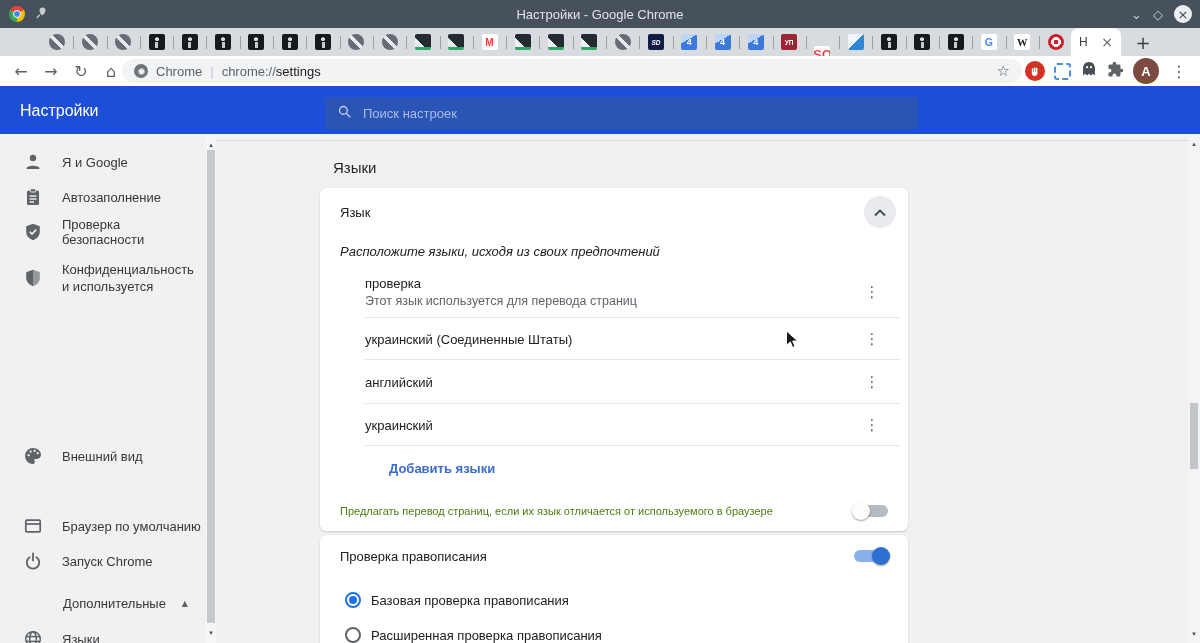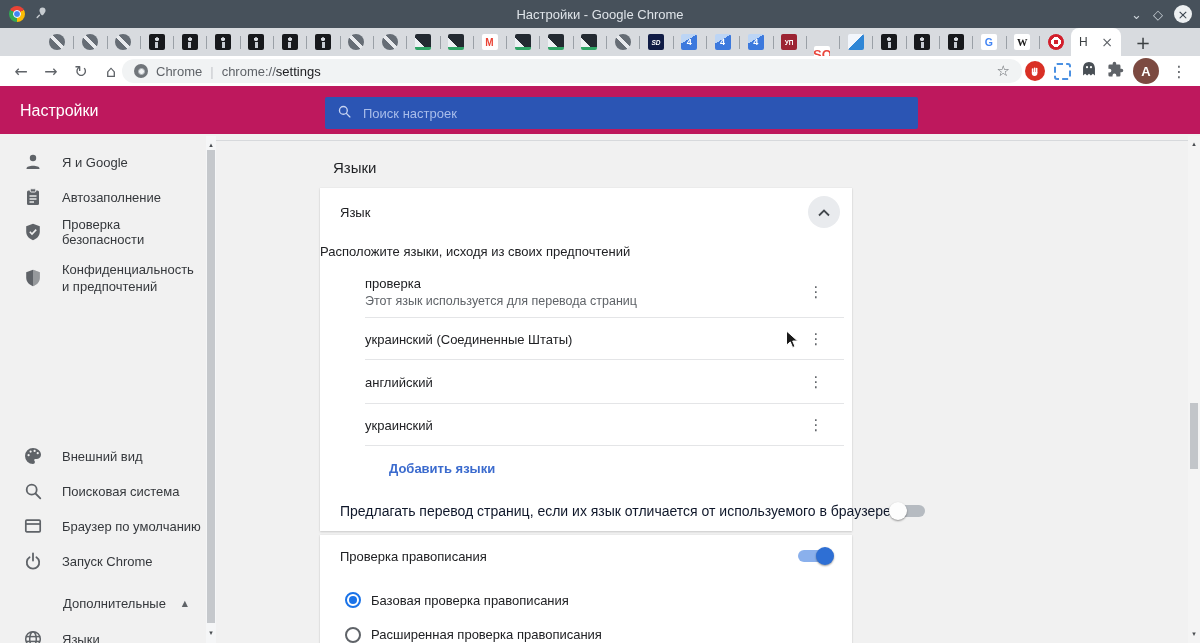--- a/index.html
+++ b/index.html
@@ -71,7 +71,7 @@
   .menu-dots { font-size:16px; color:#5f6368; padding:0 3px; }
 
   
-  .blue-header { position:absolute; left:0; top:86px; width:1200px; height:48px; background:#be185d; }
+  .blue-header { position:absolute; left:0; top:86px; width:1200px; height:48px; background:#1d4ed8; }
   .header-title { position:absolute; left:20px; top:0; height:50px; display:flex; align-items:center; color:#fff; font-size:16px; }
   .search-box { position:absolute; left:325px; top:11px; width:593px; height:32px; background:#2b55b4;
     border-radius:2px; display:flex; align-items:center; padding:0 12px; }

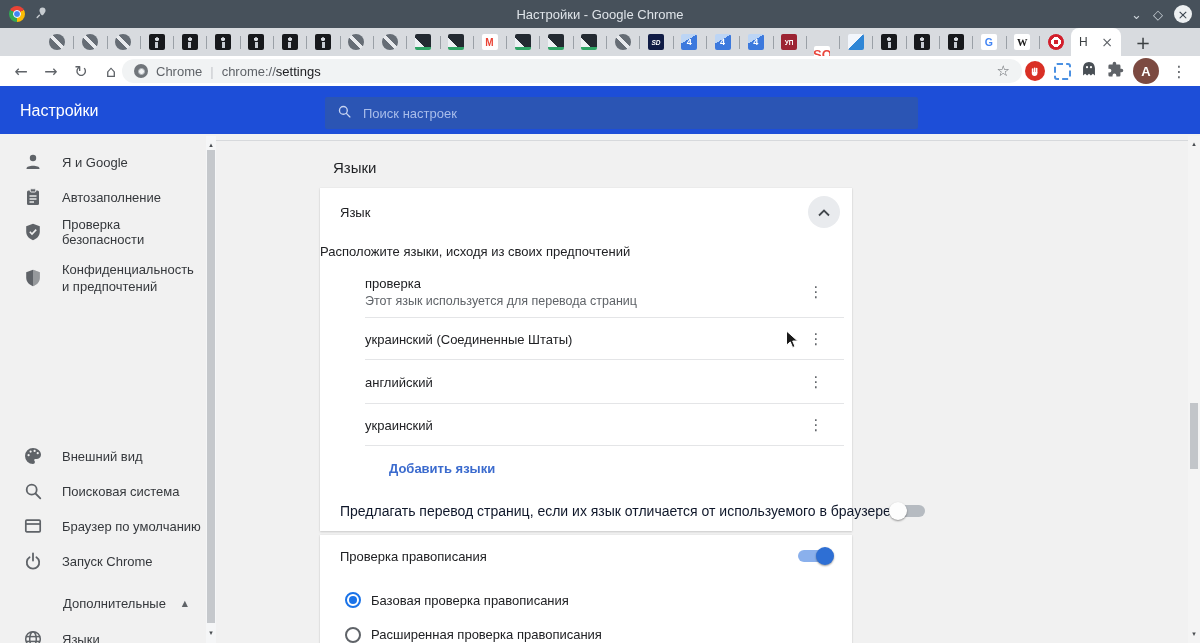--- a/index.html
+++ b/index.html
@@ -95,7 +95,7 @@
   
   .content-divider { position:absolute; left:216px; top:140px; width:972px; height:1px; background:#d7d9dc; }
   .section-title { position:absolute; left:333px; top:159px; font-size:15px; color:#1f2124; }
-  .card { position:absolute; left:320px; width:532px; background:#fff; border-radius:0;
+  .card { position:absolute; left:320px; width:588px; background:#fff; border-radius:6px;
     box-shadow:0 1px 2px rgba(0,0,0,.15), 0 0 1px rgba(0,0,0,.1); }
   .card1 { top:188px; height:343px; }
   .card2 { top:535px; height:160px; }

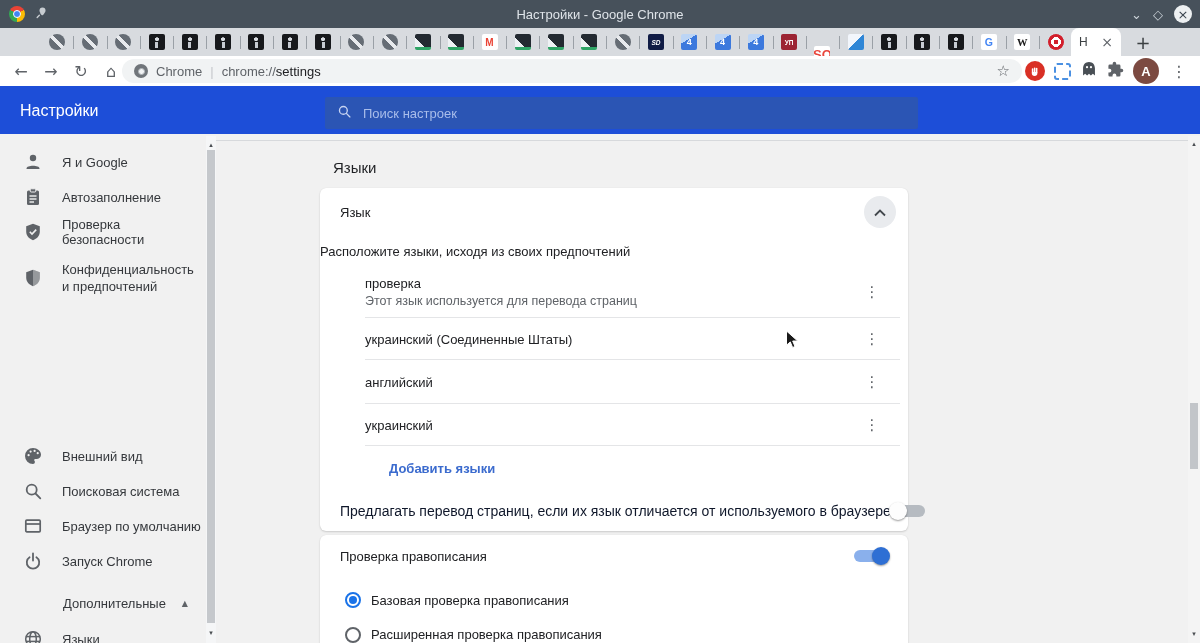--- a/index.html
+++ b/index.html
@@ -103,7 +103,7 @@
   .header-row { height:48px; display:flex; align-items:center; padding:0 12px 0 20px; }
   .expand-btn { margin-left:auto; width:32px; height:32px; border-radius:50%; background:#e9ebee; border:none;
     display:flex; align-items:center; justify-content:center; cursor:pointer; }
-  .instruction-row { height:30px; display:flex; align-items:center; font-size:13px; color:#202124; }
+  .instruction-row { height:30px; display:flex; align-items:center; padding-left:20px; font-size:13px; color:#202124;font-style:italic; }
   .lang-row { position:relative; display:flex; align-items:center; padding:0 24px 0 45px; }
   .lang-row::after { content:''; position:absolute; left:45px; right:8px; bottom:0; height:1px; background:#e4e5e7; }
   .lang-row .kebab { margin-left:auto; width:24px; text-align:center; font-size:15px; color:#5f6368; }

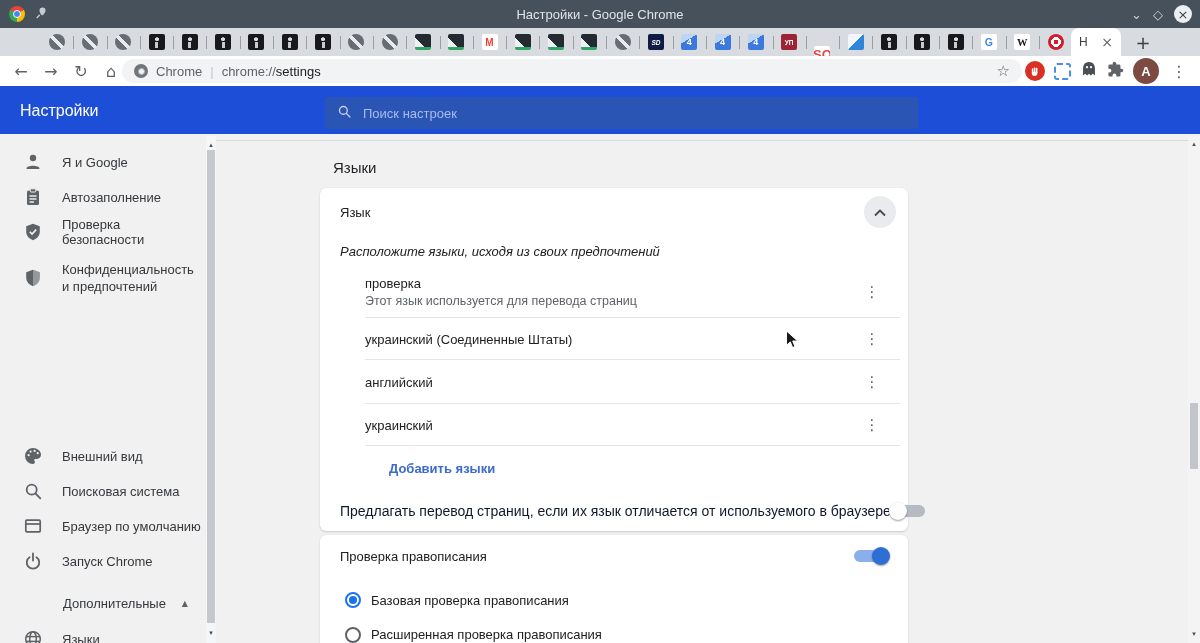--- a/index.html
+++ b/index.html
@@ -362,7 +362,7 @@
           <path d="M10 1.8 16.8 4.3 V9.6 c0 4.3-2.9 7.3-6.8 8.6 Z" fill="#fff" opacity="0.35"></path>
         </svg>
       </span>
-    <span class="side-label">Конфиденциальность и предпочтений</span>
+    <span class="side-label">Конфиденциальность и используется</span>
   </div>
   <div class="side-item" style="top:303px">
     <span class="side-icon">

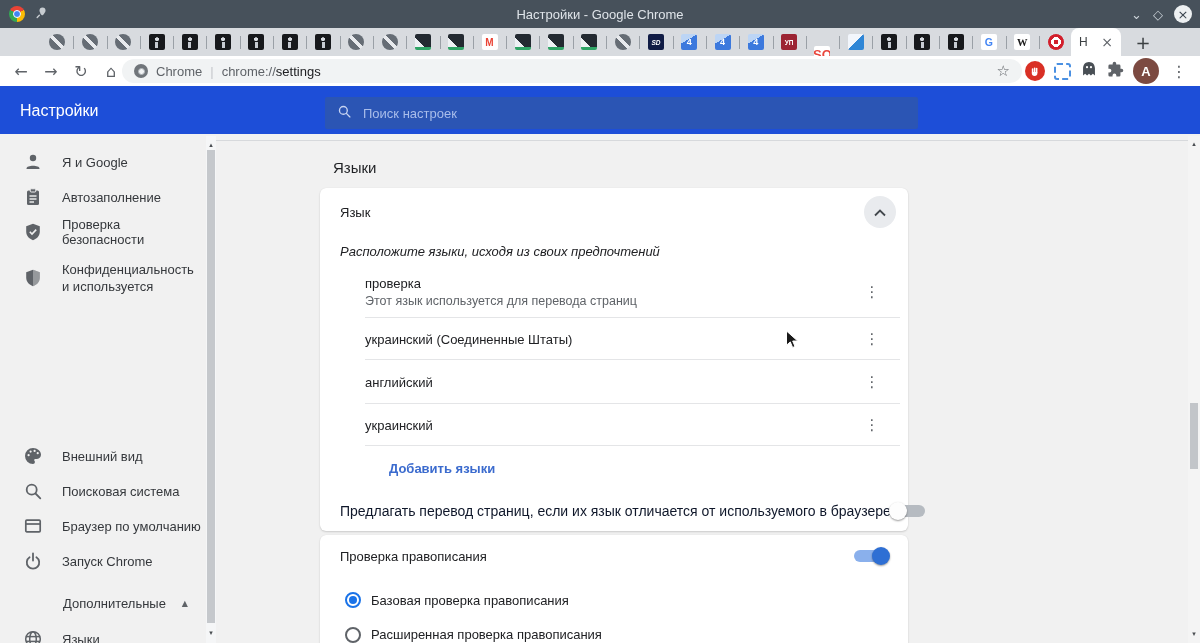--- a/index.html
+++ b/index.html
@@ -378,15 +378,6 @@
       </span>
     <span class="side-label">Внешний вид</span>
   </div>
-  <div class="side-item" style="top:338px">
-    <span class="side-icon">
-        <svg width="20" height="20" viewBox="0 0 20 20">
-          <circle cx="8.7" cy="8.7" r="5" fill="none" stroke="#5f6368" stroke-width="1.8"></circle>
-          <line x1="12.5" y1="12.5" x2="17.3" y2="17.3" stroke="#5f6368" stroke-width="1.8" stroke-linecap="round"></line>
-        </svg>
-      </span>
-    <span class="side-label">Поисковая система</span>
-  </div>
   <div class="side-item" style="top:373px">
     <span class="side-icon">
         <svg width="20" height="20" viewBox="0 0 20 20">

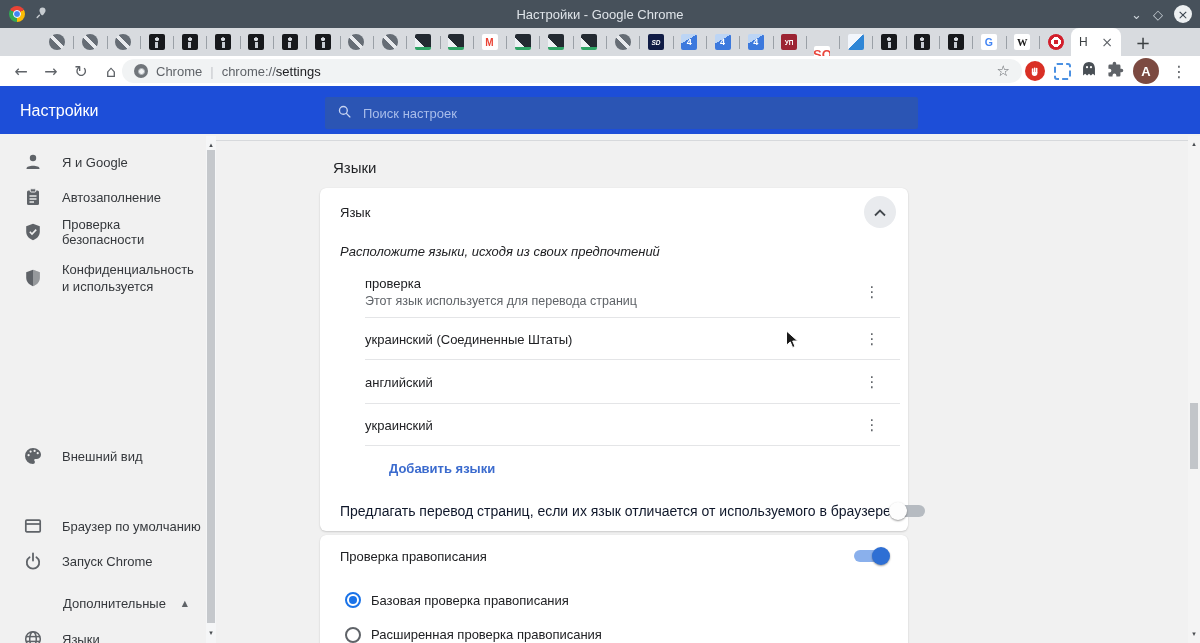--- a/index.html
+++ b/index.html
@@ -112,7 +112,7 @@
   .add-row { height:44px; display:flex; align-items:center; padding-left:45px;margin-left:24px; }
   .add-link { font-size:13px; font-weight:600; color:#3b6bce; cursor:pointer; }
   .toggle-row { height:41px; display:flex; align-items:center; padding:0 20px; }
-  .toggle-label { font-size:14px; color:#0f172a; white-space:nowrap; }
+  .toggle-label { font-size:11px; color:#4d7c0f; white-space:nowrap; }
   .toggle { position:relative; margin-left:auto; width:34px; height:12px; border-radius:8px; flex:none; }
   .toggle .knob { position:absolute; top:-3px; width:18px; height:18px; border-radius:50%; box-shadow:0 1px 2px rgba(0,0,0,.4); }
   .toggle.off { background:#b6bbc1; }

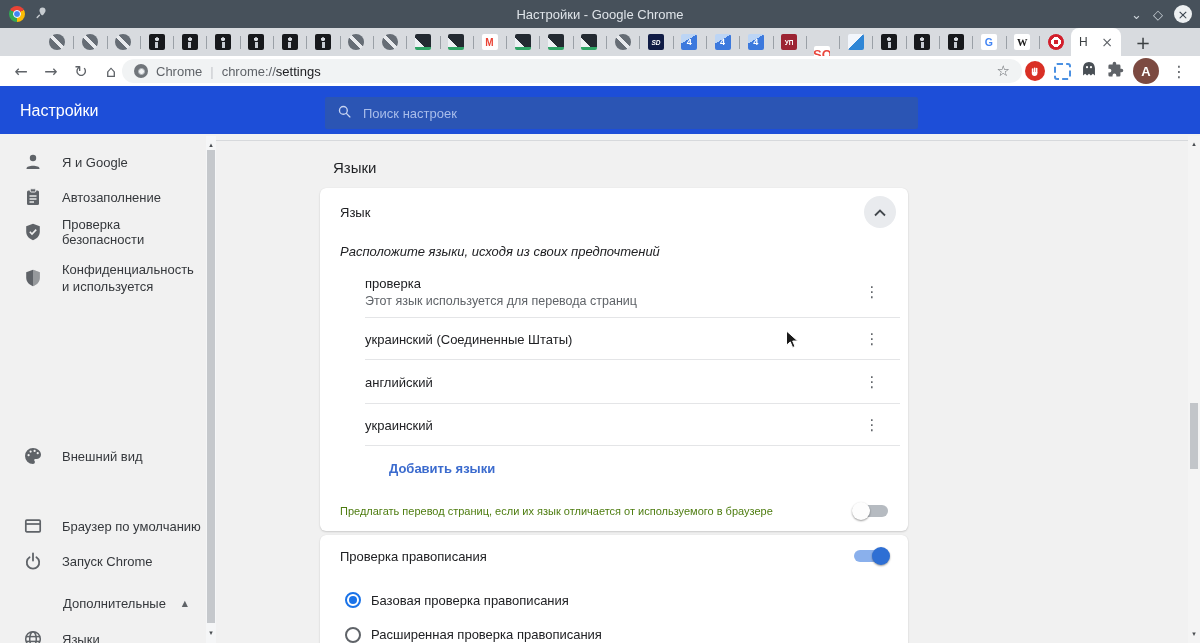--- a/index.html
+++ b/index.html
@@ -120,7 +120,7 @@
   .toggle.on { background:#8ab0ec; }
   .toggle.on .knob { right:-2px; background:#2e6fd4; }
   .spell-header-row { height:42px; display:flex; align-items:center; padding:0 20px; }
-  .radio-row { display:flex; align-items:flex-start; padding-left:25px; }
+  .radio-row { display:flex; align-items:center; padding-left:25px; }
   .radio-row.r1 { height:38px; margin-top:4px; align-items:center; }
   .radio-row.r2 { margin-top:8px; }
   .radio { width:16px; height:16px; border-radius:50%; flex:none; position:relative; }

